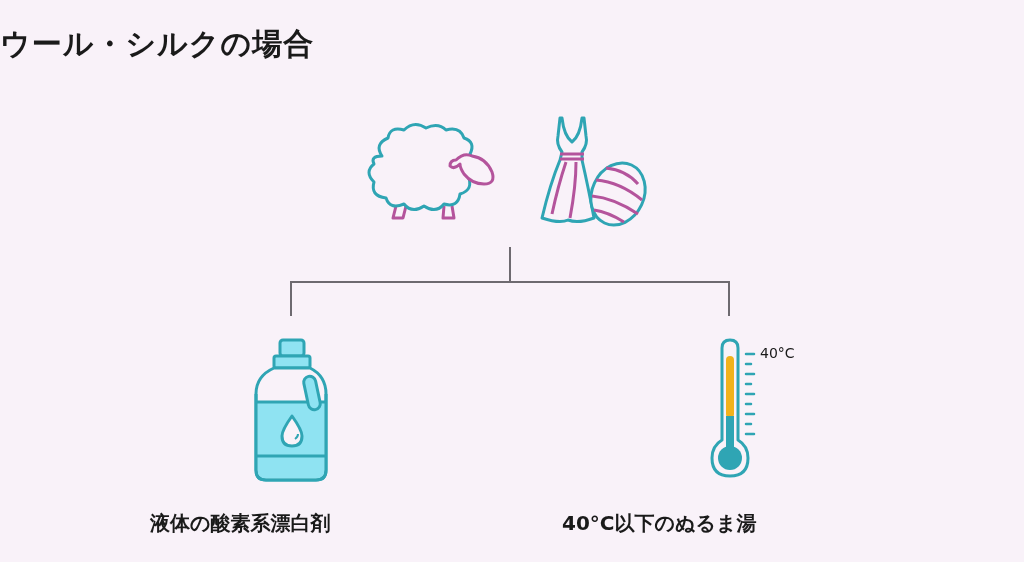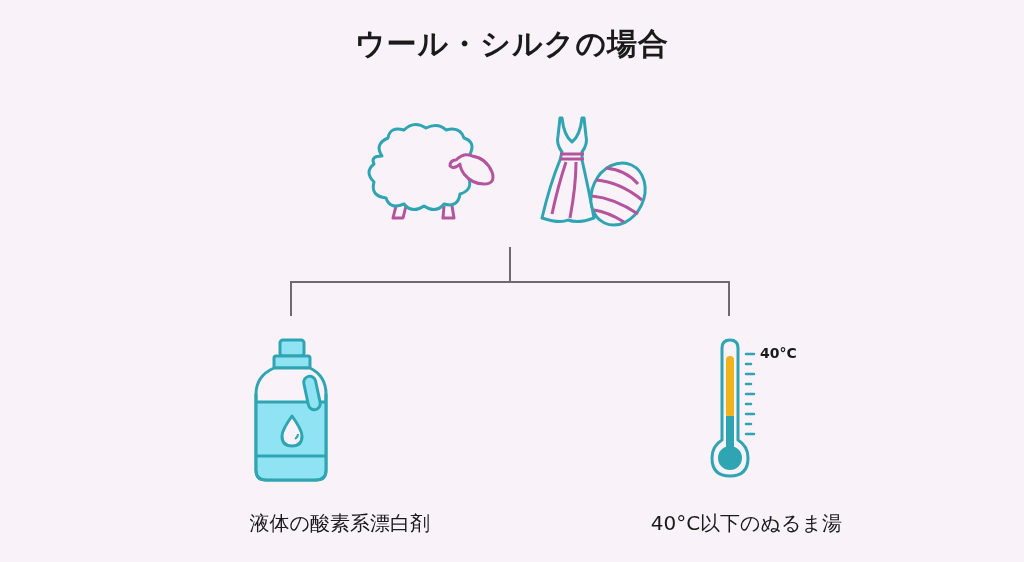--- a/index.html
+++ b/index.html
@@ -12,7 +12,7 @@
   }
   .title {
     position: absolute; left: 0; right: 0; top: 24px;
-    text-align: center; font-size: 30px; font-weight: bold;
+    text-align: left; font-size: 30px; font-weight: bold;
     letter-spacing: 1px;
   }
   .icon { position: absolute; }

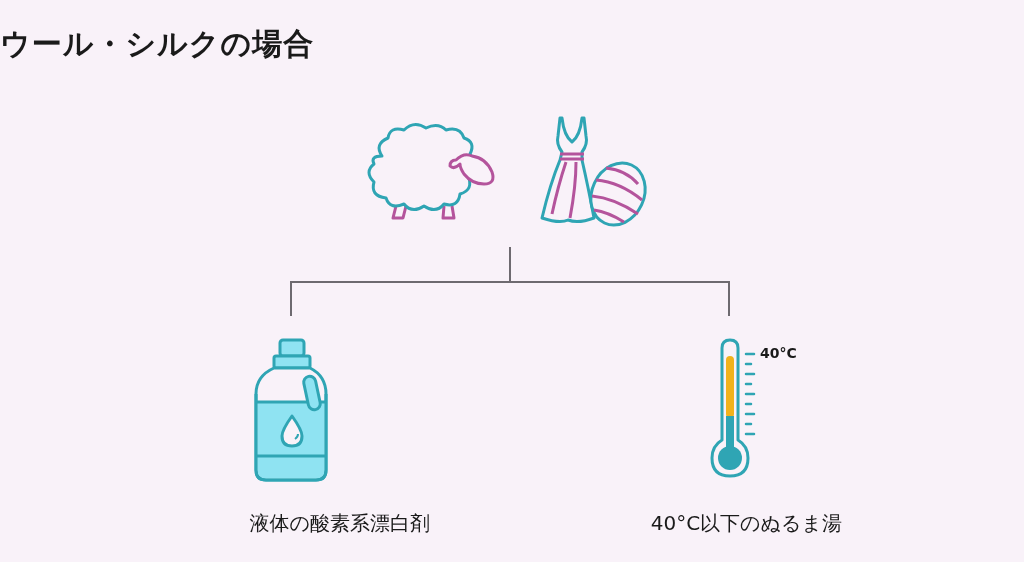--- a/index.html
+++ b/index.html
@@ -22,7 +22,7 @@
     text-align: right; white-space: nowrap;
   }
   .therm-label {
-    position: absolute; font-size: 14px; font-weight: bold;
+    position: absolute; font-size: 14px; font-weight: normal;
   }
 </style>
 </head>

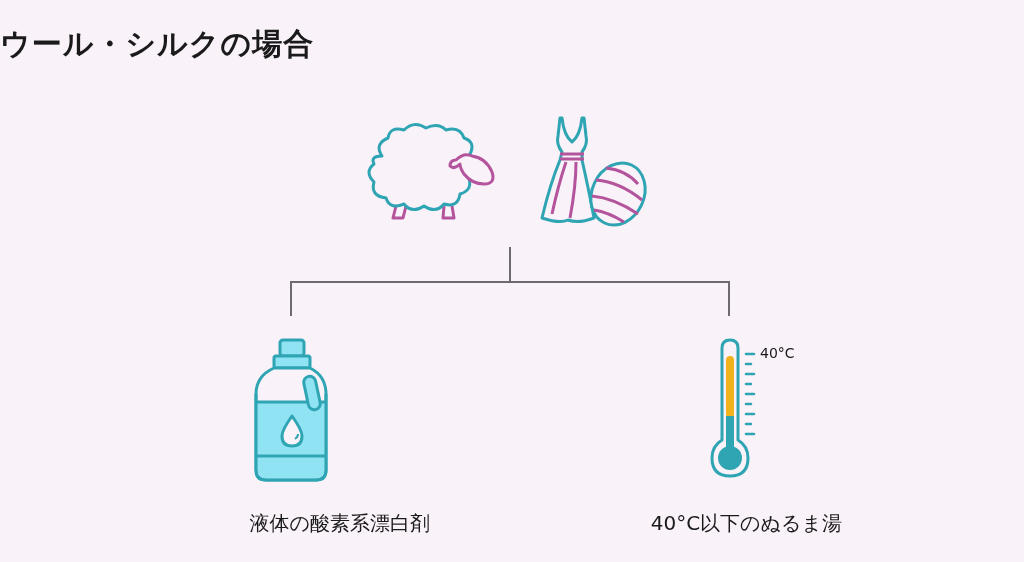--- a/index.html
+++ b/index.html
@@ -18,8 +18,8 @@
   .icon { position: absolute; }
   .connector { position: absolute; background: #6e6a70; }
   .label {
-    position: absolute; font-size: 20px; font-weight: normal;
-    text-align: right; white-space: nowrap;
+    position: absolute; font-size: 20px; font-weight: bold;
+    text-align: left; white-space: nowrap;
   }
   .therm-label {
     position: absolute; font-size: 14px; font-weight: normal;

